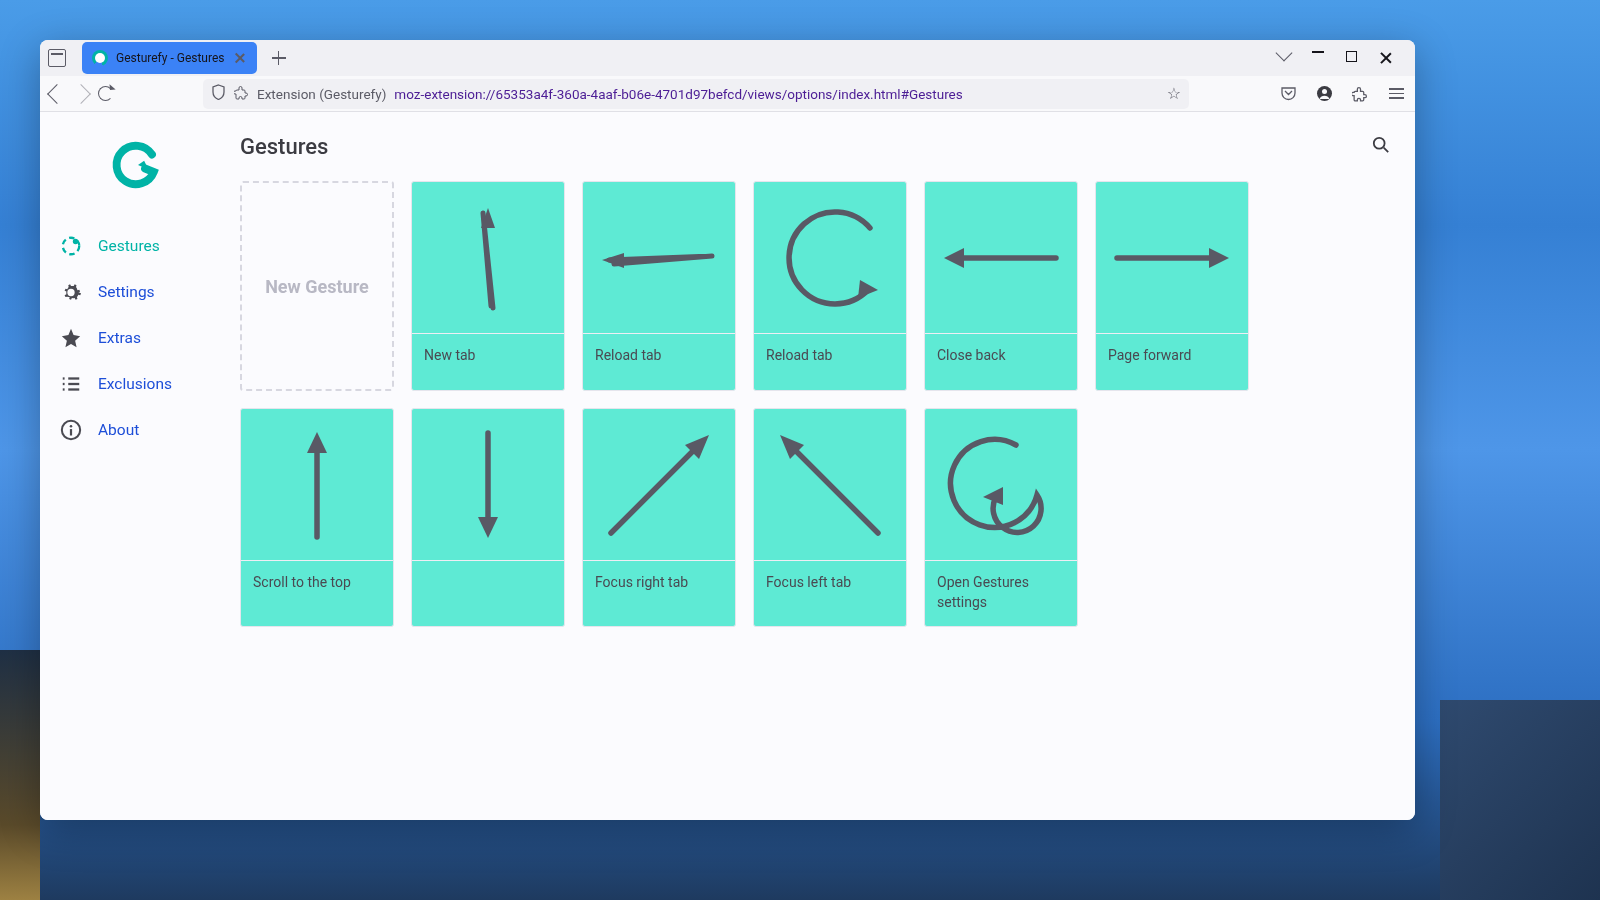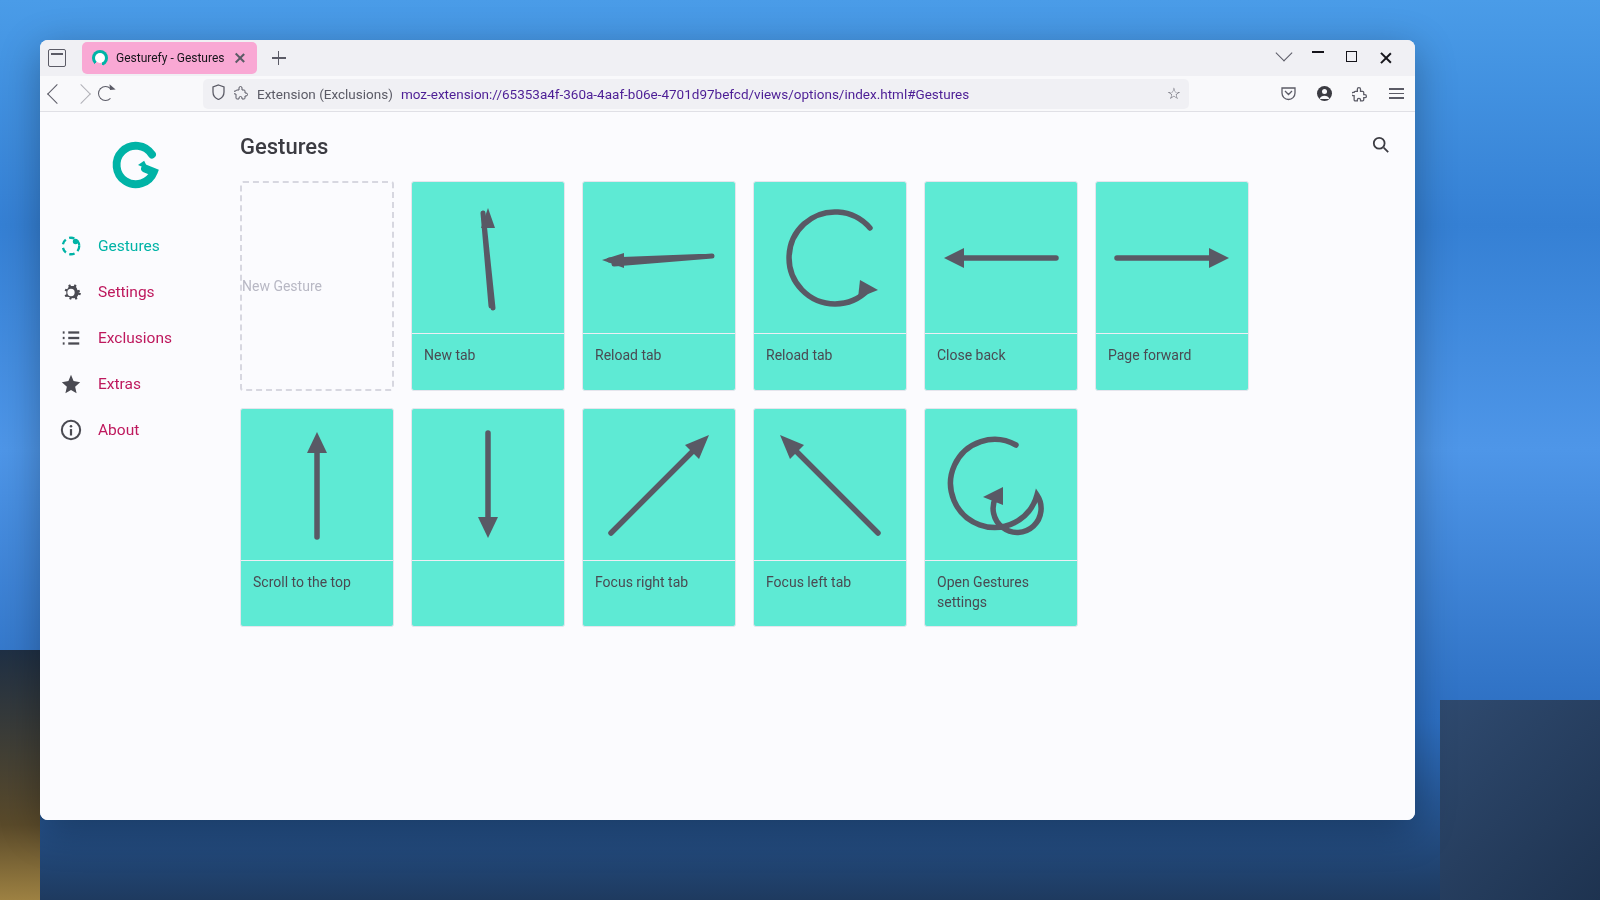--- a/index.html
+++ b/index.html
@@ -64,7 +64,7 @@
 .tab {
   display: flex;
   align-items: center;
-  background: #f9a8d4;
+  background: #3b82f6;
   border-radius: 5px;
   height: 14px;
   padding: 16px 10px;

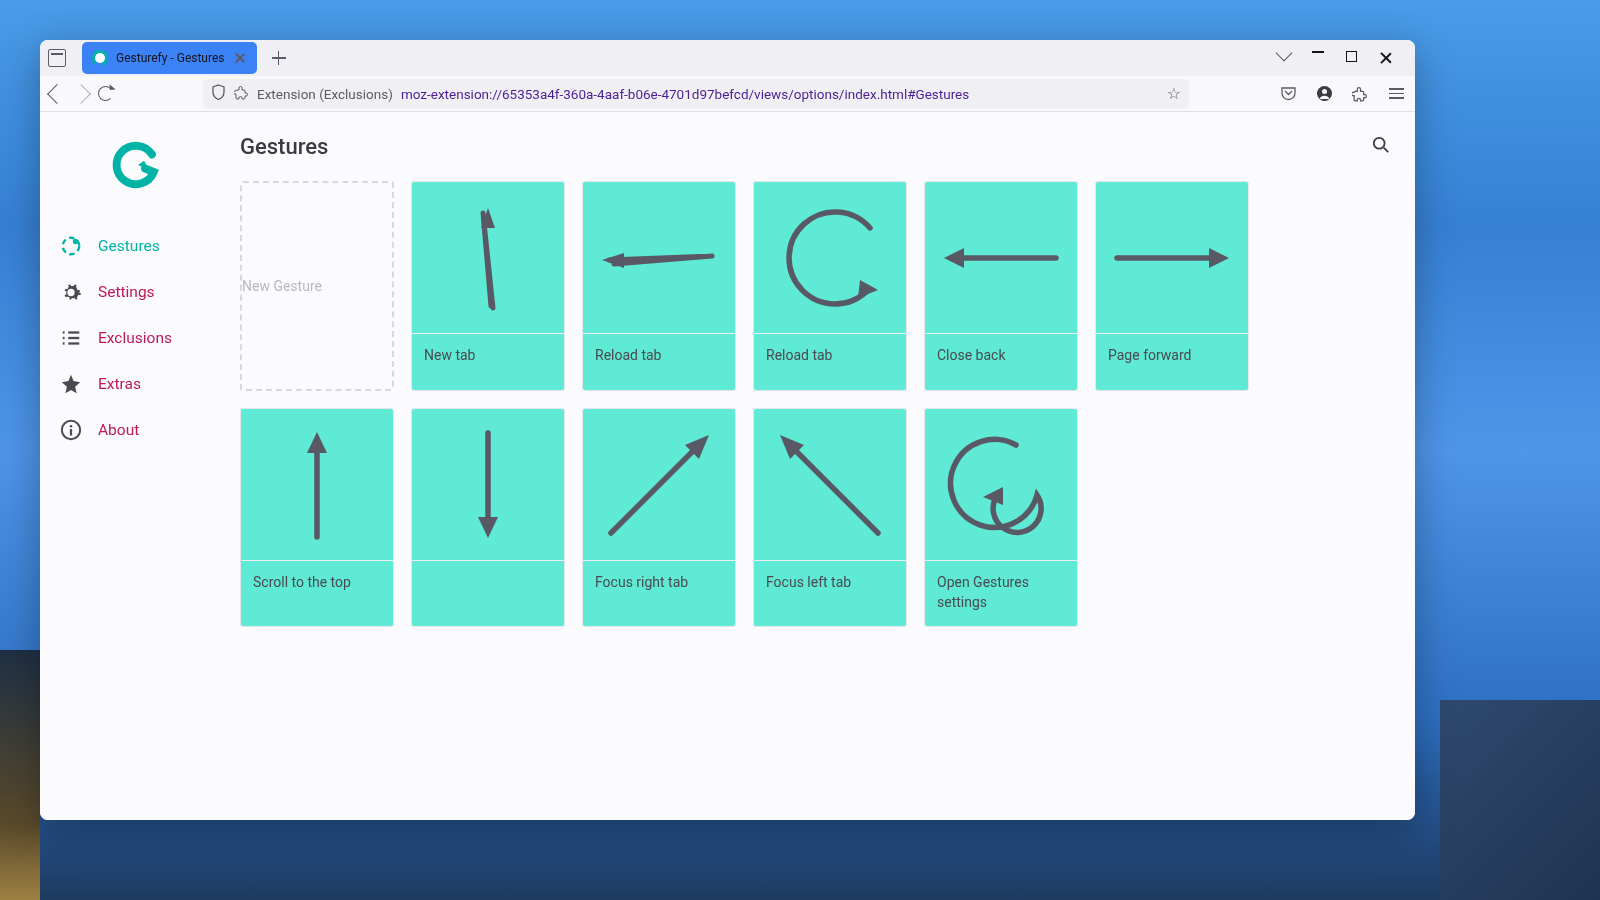--- a/index.html
+++ b/index.html
@@ -178,7 +178,7 @@
       <span><svg width="15" height="15" viewBox="0 0 15 15">
             <path d="M3 5h2V3a1.5 1.5 0 013 0v2h2a1 1 0 011 1v2h1a1.5 1.5 0 010 3h-1v2a1 1 0 01-1 1H8v-1a1.5 1.5 0 00-3 0v1H3a1 1 0 01-1-1V9H1a1.5 1.5 0 010-3h1V6a1 1 0 011-1z" fill="none" stroke="#5b5b66" stroke-width="1"></path>
           </svg></span>
-      <span class="url-ext-label">Extension (Exclusions)</span>
+      <span class="url-ext-label">Extension (Gesturefy)</span>
       <span class="url-path">moz-extension://65353a4f-360a-4aaf-b06e-4701d97befcd/views/options/index.html#Gestures</span>
       <span class="star-ic">☆</span>
     </div>

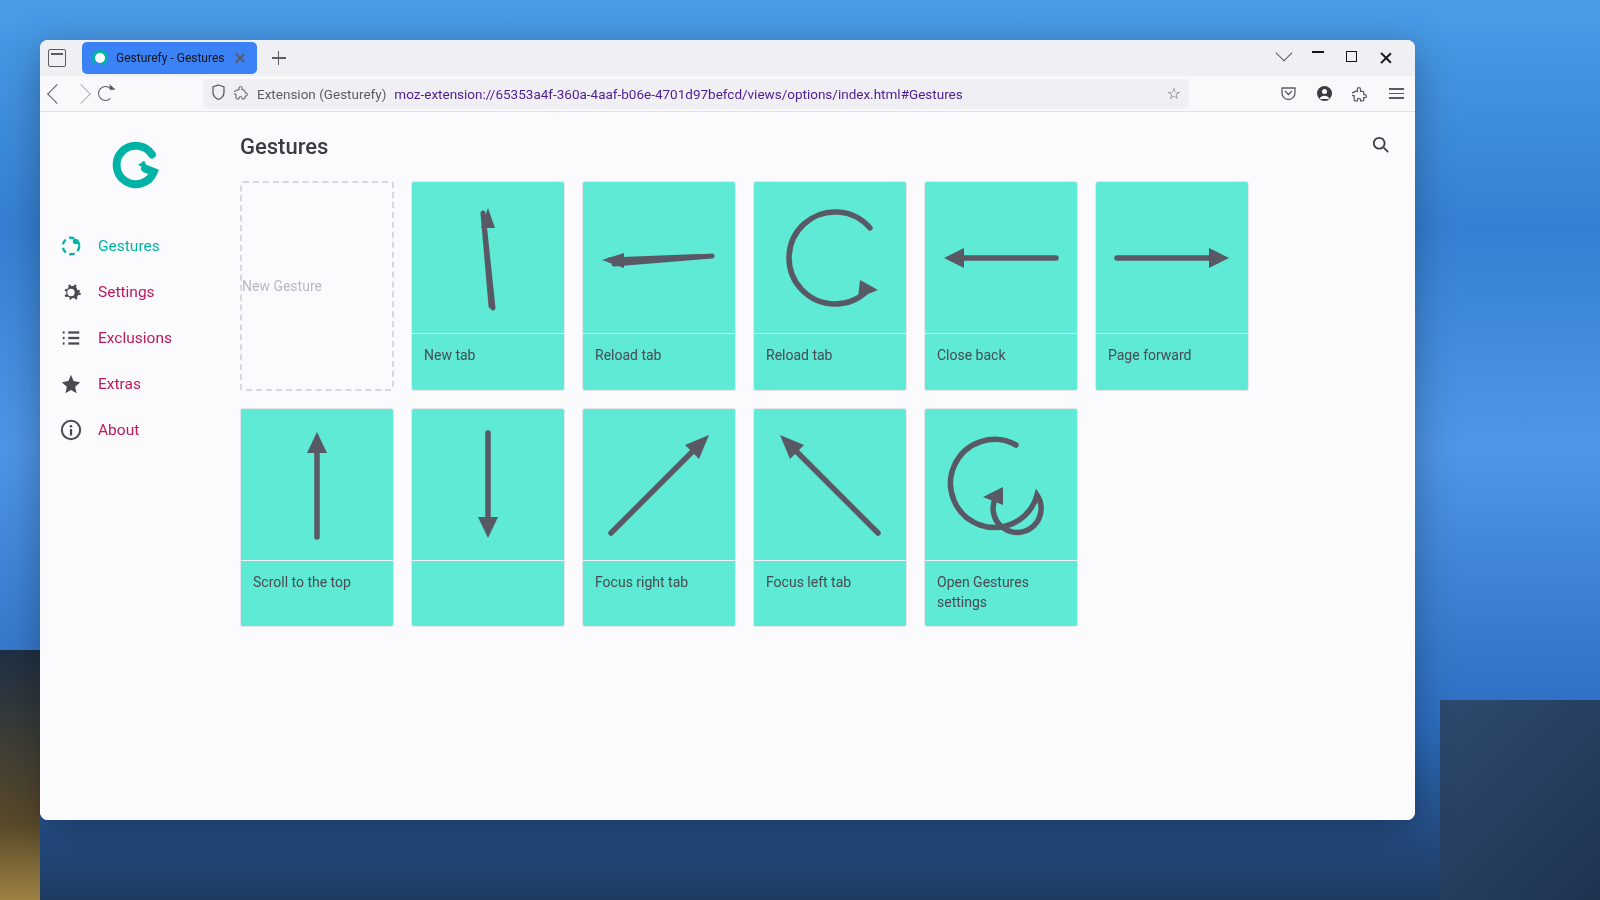--- a/index.html
+++ b/index.html
@@ -127,7 +127,7 @@
 .content{flex:1;display:flex;background:#fbfbfe;}
 .sidebar{width:175px;padding:25px 0 0 20px;}
 .logo{width:56px;height:56px;margin:0 auto 30px;display:block;}
-.nav-item{display:flex;align-items:center;gap:16px;padding:12px 0;cursor:pointer;color:#be185d;font-size:15.5px;}
+.nav-item{display:flex;align-items:center;gap:16px;padding:12px 0;cursor:pointer;color:#1d4ed8;font-size:15.5px;}
 .nav-item.active{color:#00b3a6;}
 .nav-icon{width:22px;height:22px;display:flex;align-items:center;justify-content:center;}
 .main{flex:1;padding:22px 25px;}

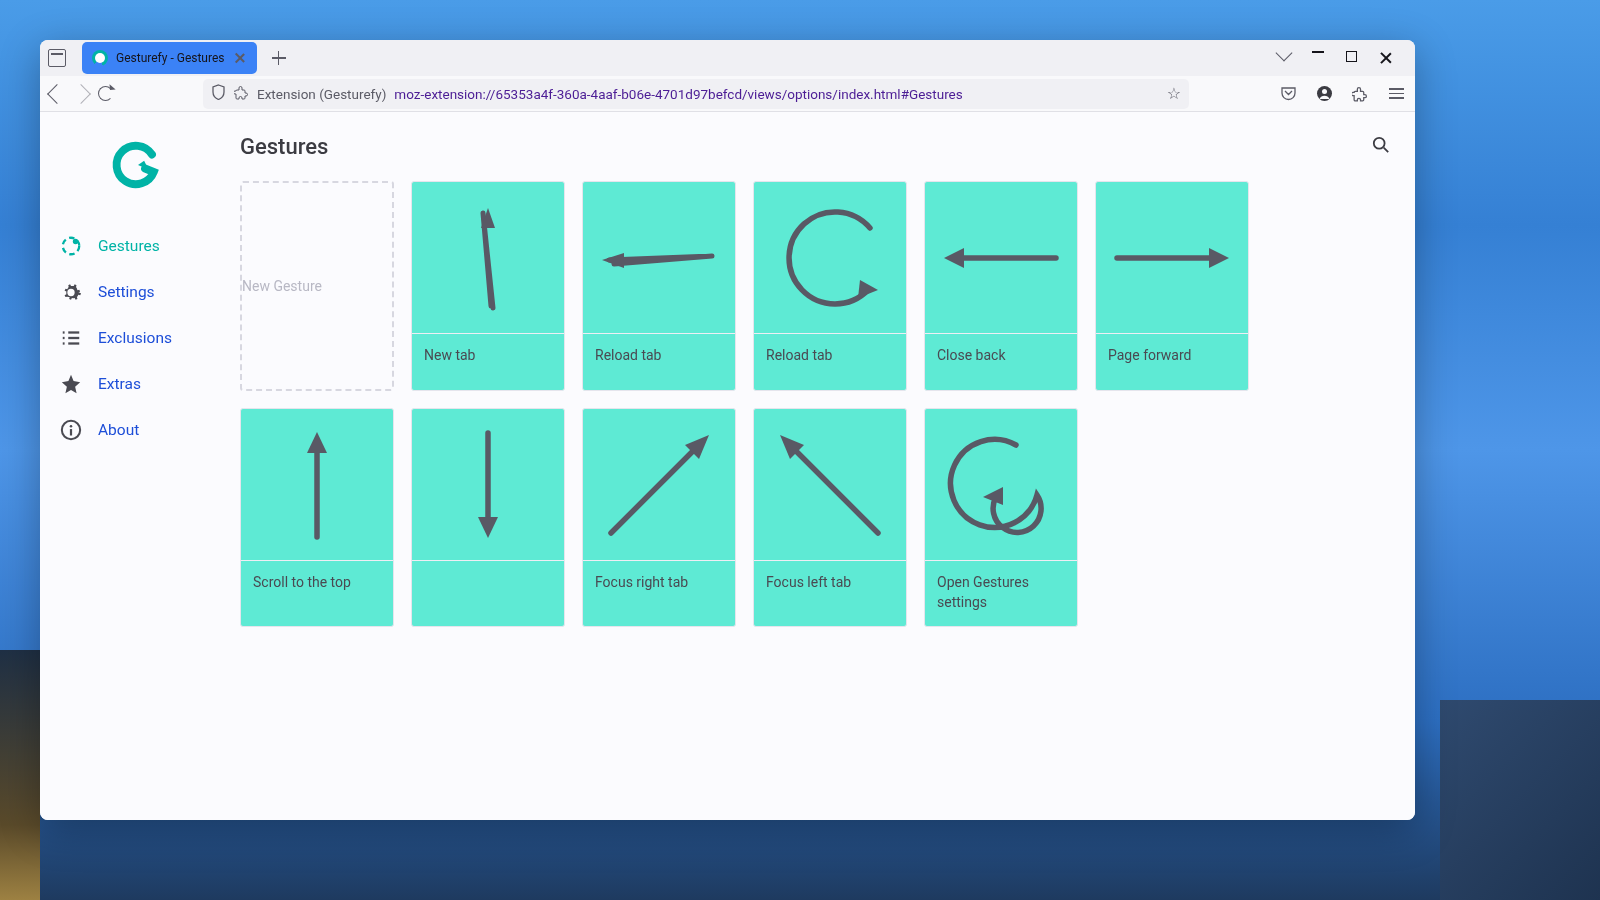--- a/index.html
+++ b/index.html
@@ -136,7 +136,7 @@
 .search-btn{margin-left:auto;font-size:17px;color:#3b3b42;}
 .grid{display:flex;flex-wrap:wrap;gap:17px;}
 .card{width:154px;border:1px solid #e5e5ed;border-radius:3px;background:#5eead4;}
-.card.new{border:2px dashed #d7d7e0;background:transparent;height:210px;display:flex;align-items:center;justify-content:flex-start;color:#b8b8c4;font-weight:400;font-size:14px;}
+.card.new{border:2px dashed #d7d7e0;background:transparent;height:210px;display:flex;align-items:center;justify-content:center;color:#b8b8c4;font-weight:700;font-size:18px;}
 .card-canvas{height:152px;display:flex;align-items:center;justify-content:center;border-bottom:1px solid #eeeef4;}
 .card-canvas svg{overflow:visible;}
 .card-label{padding:12px 12px 14px;font-size:14px;color:#4a4a52;line-height:1.4;min-height:44px;}

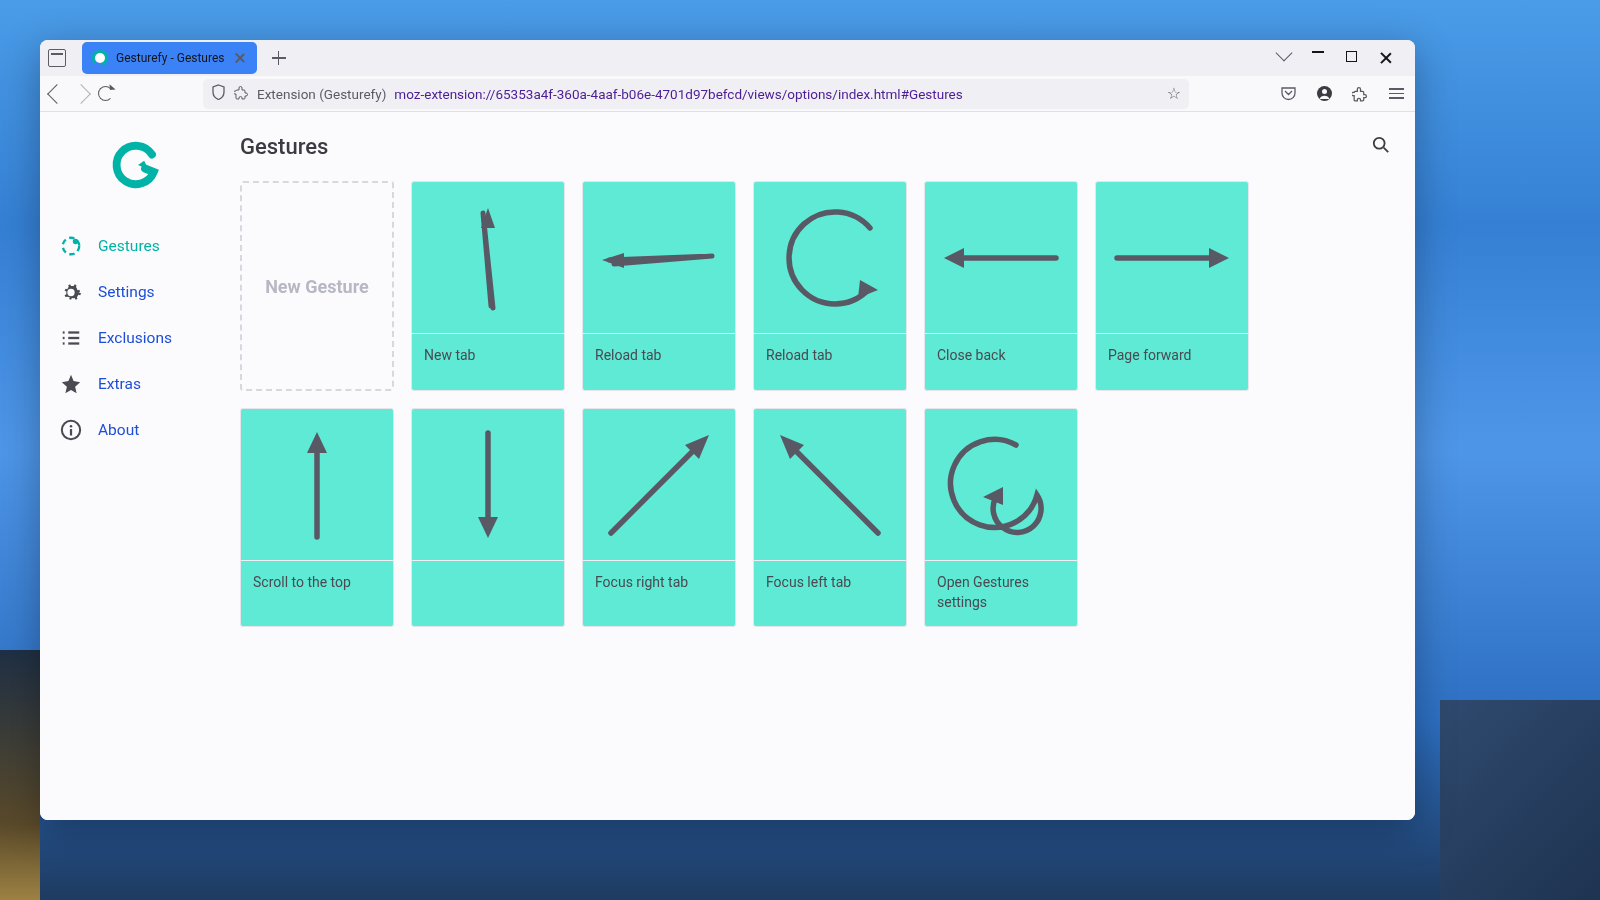--- a/index.html
+++ b/index.html
@@ -236,6 +236,14 @@
       </div>
       <div class="nav-item">
         <span class="nav-icon">
+            <svg width="22" height="22" viewBox="0 0 24 24">
+              <path d="M12 2l2.8 6.8L22 10l-5.5 5 1.6 7L12 18.5 5.9 22l1.6-7L2 10l7.2-1.2L12 2z" fill="#4a4a52"></path>
+            </svg>
+          </span>
+        <span>Extras</span>
+      </div>
+      <div class="nav-item">
+        <span class="nav-icon">
             <svg width="22" height="22" viewBox="0 0 24 24" stroke="#4a4a52" stroke-width="2.5">
               <line x1="3" y1="6" x2="5" y2="6"></line>
               <line x1="9" y1="6" x2="21" y2="6"></line>
@@ -246,14 +254,6 @@
             </svg>
           </span>
         <span>Exclusions</span>
-      </div>
-      <div class="nav-item">
-        <span class="nav-icon">
-            <svg width="22" height="22" viewBox="0 0 24 24">
-              <path d="M12 2l2.8 6.8L22 10l-5.5 5 1.6 7L12 18.5 5.9 22l1.6-7L2 10l7.2-1.2L12 2z" fill="#4a4a52"></path>
-            </svg>
-          </span>
-        <span>Extras</span>
       </div>
       <div class="nav-item">
         <span class="nav-icon">

